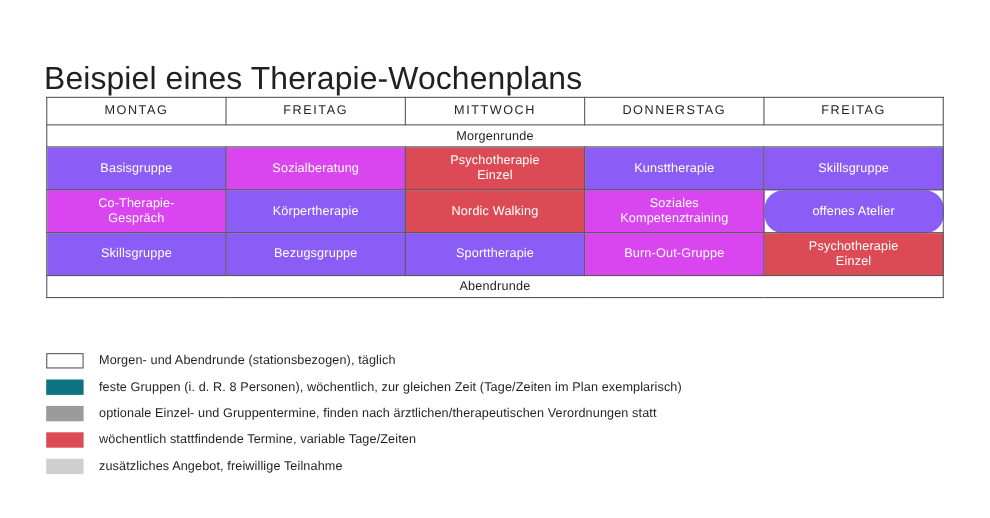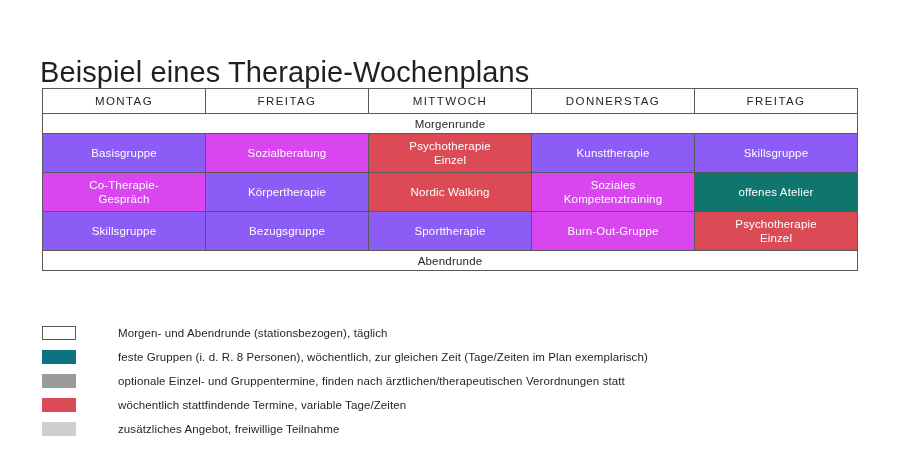--- a/index.html
+++ b/index.html
@@ -86,7 +86,7 @@
   .cat-teal   { background: #8b5cf6; }
   .cat-red    { background: #dc4b55; }
   .cat-gray   { background: #d946ef; }
-  .cat-lgray  { background: #0f766e; }
+  .cat-lgray  { background: #8b5cf6; border-radius: 17px; }
 
   
   #legend {

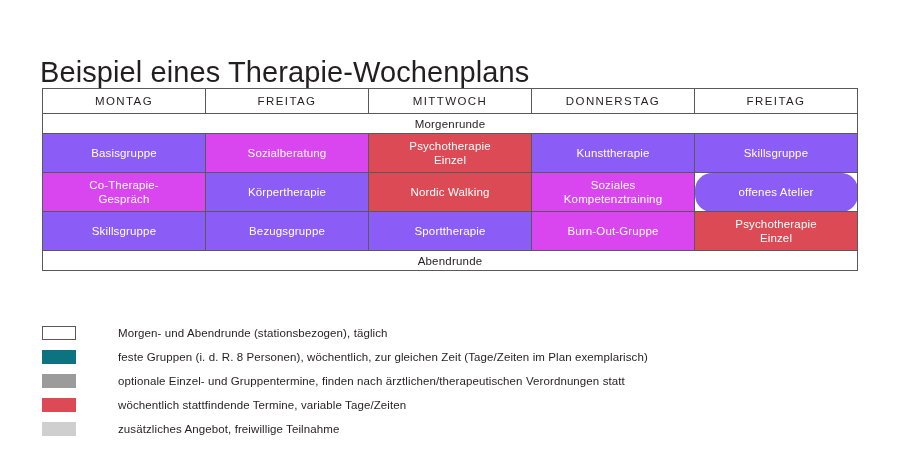--- a/index.html
+++ b/index.html
@@ -97,9 +97,8 @@
   }
   .legend-row {
     display: flex;
-    align-items: flex-end;
+    align-items: center;
     height: 24px;
-    gap: 28px;
   }
   .legend-swatch {
     width: 34px;

